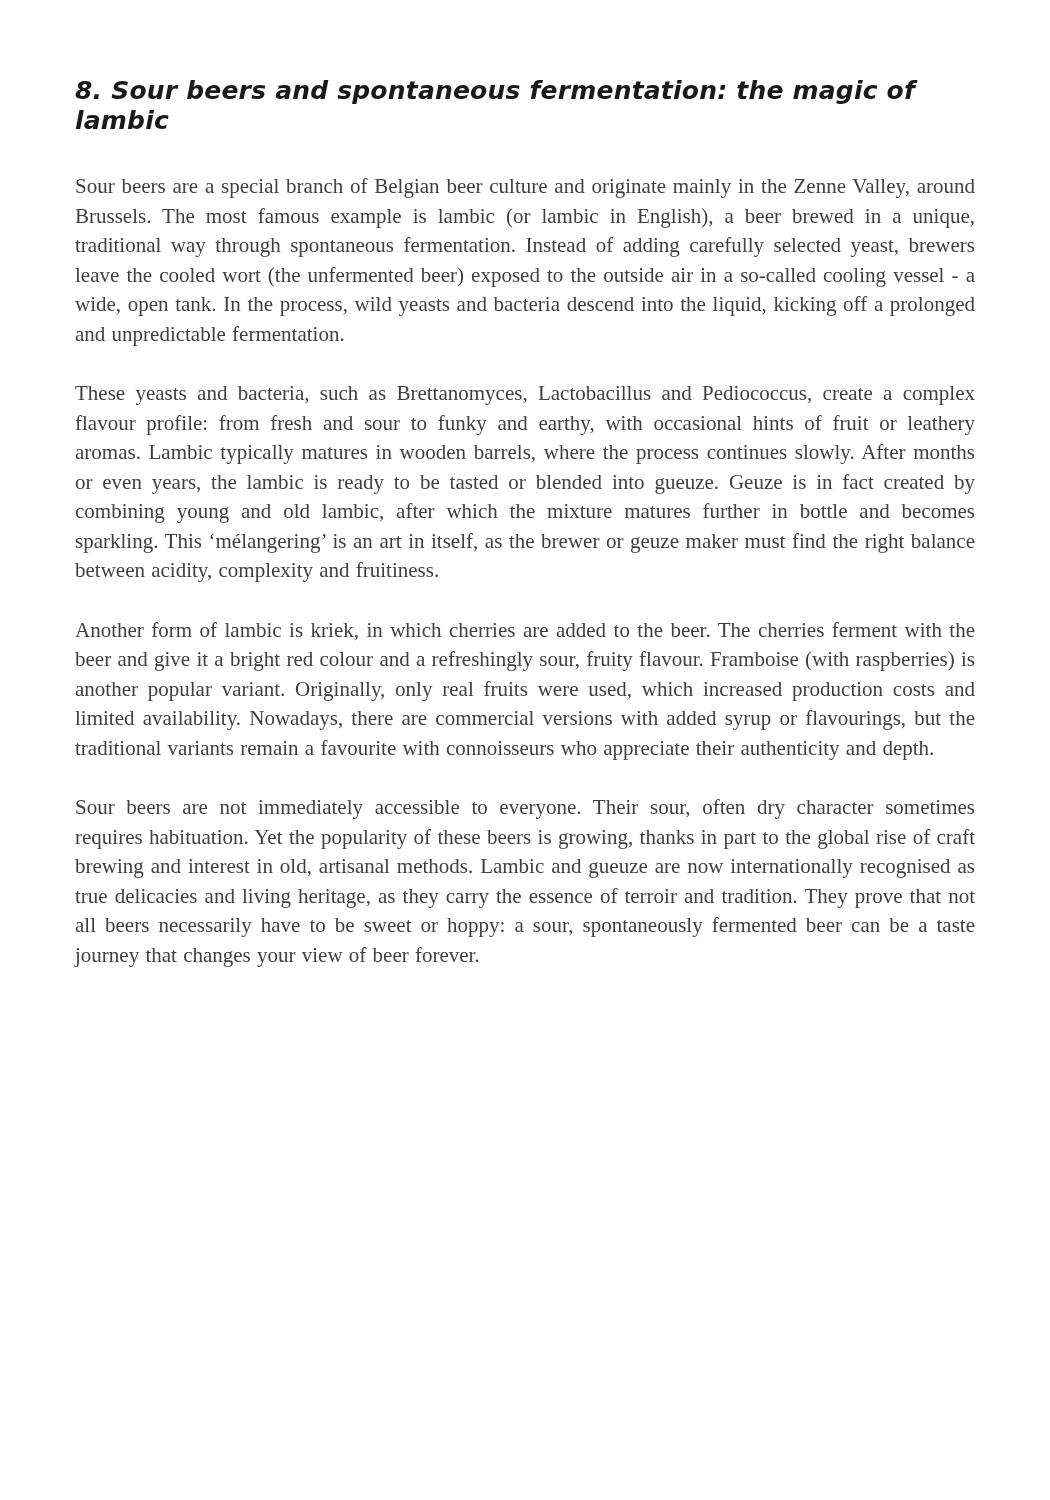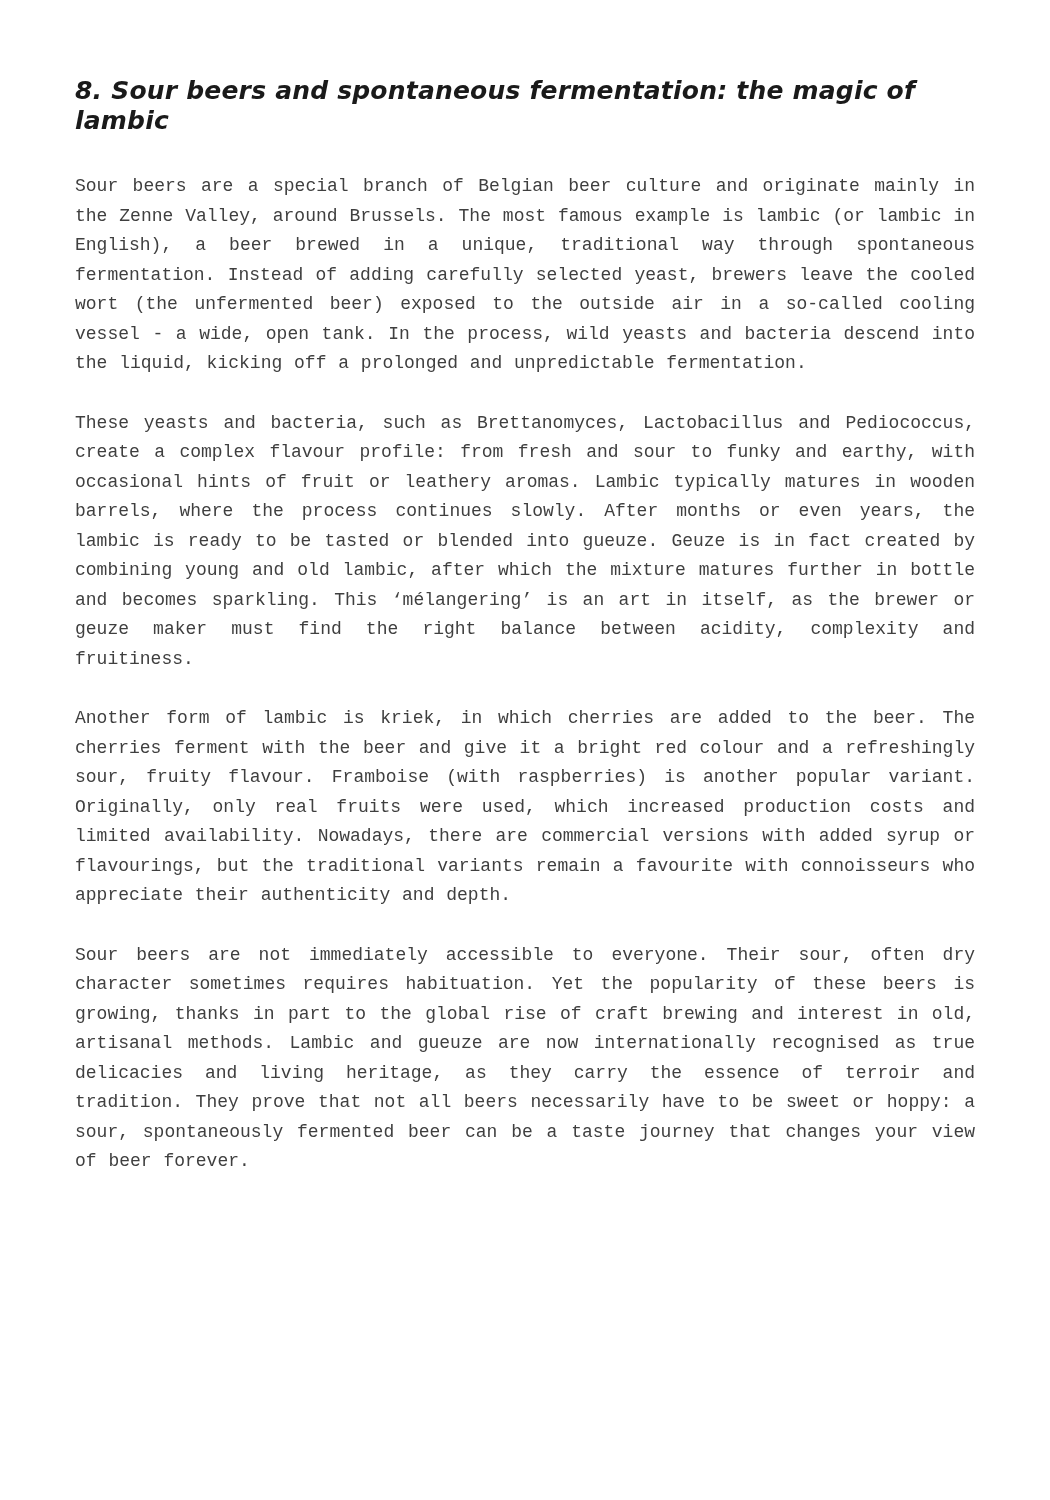--- a/index.html
+++ b/index.html
@@ -27,8 +27,8 @@
     margin: 0 0 36px 0;
   }
   .body-para {
-    font-family: Liberation Mono, monospace;
-    font-size: 18px;
+    font-family: Liberation Serif, serif;
+    font-size: 21px;
     line-height: 29.5px;
     color: #3f3f3f;
     text-align: justify;

